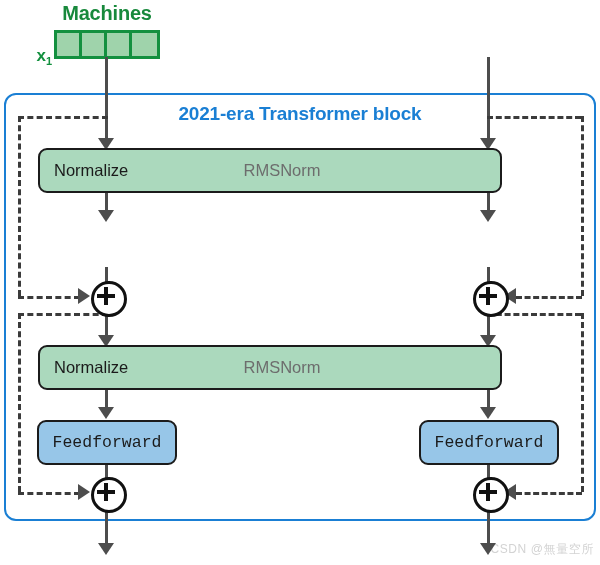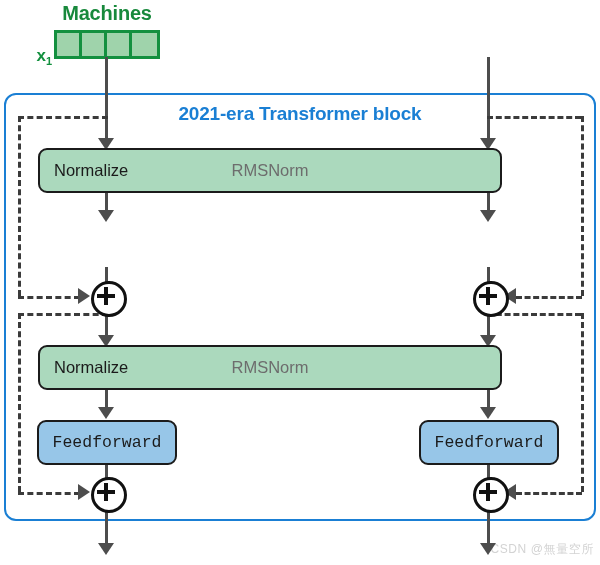--- a/index.html
+++ b/index.html
@@ -106,6 +106,7 @@
     color: #6d6d6d;
     font-size: 16.5px;
     white-space: nowrap;
+    padding-left: 12px;
   }
   .box-green  { background: #abd9bd; }
   .box-peach  { background: #fae4ca; }

